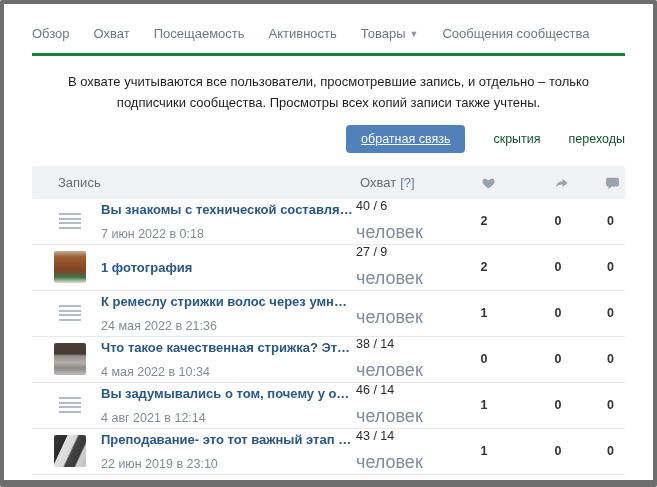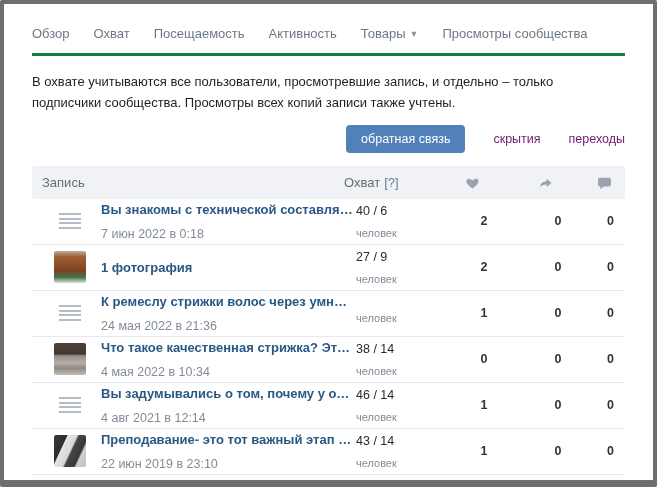--- a/index.html
+++ b/index.html
@@ -119,7 +119,7 @@
         <div class="tab"><span>Посещаемость</span></div>
         <div class="tab"><span>Активность</span></div>
         <div class="tab"><span>Товары</span><span class="chev" style="display: inline;">▼</span></div>
-        <div class="tab"><span>Просмотры сообщества</span></div>
+        <div class="tab"><span>Сообщения сообщества</span></div>
         <div class="tab active"><span>Записи</span></div>
       </nav>
 

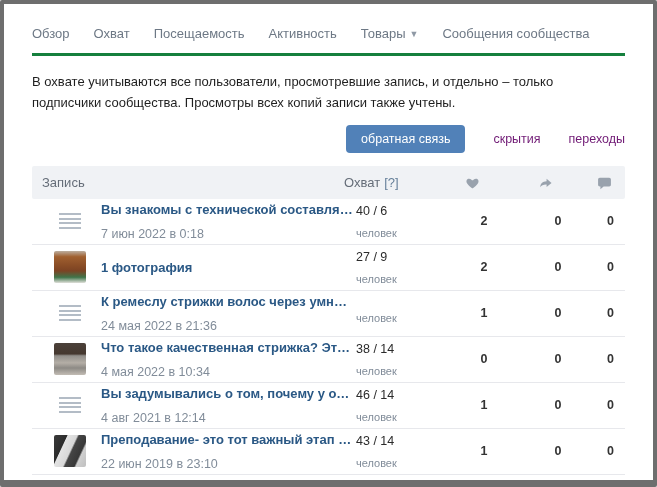--- a/index.html
+++ b/index.html
@@ -36,6 +36,7 @@
     margin-top:16px;
     font-size:13px; line-height:1.6; color:#1f1f1f;
     max-width:600px;
+    text-align:center;
   }
 
   

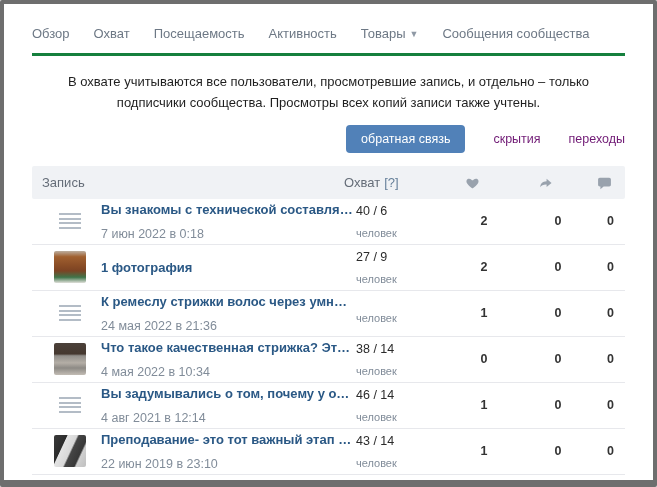--- a/index.html
+++ b/index.html
@@ -48,7 +48,7 @@
   .btn-primary {
     background:#5181b8; color:#fff;
     padding:7px 15px; border-radius:4px; border:none;
-    font-size:12.5px; font-family:inherit; cursor:pointer;
+    font-size:12.5px; font-family:inherit; cursor:pointer;text-decoration:underline;
   }
   .link-btn { color:#701a75; cursor:pointer; background:none; border:none; font-size:12.5px; font-family:inherit; }
 

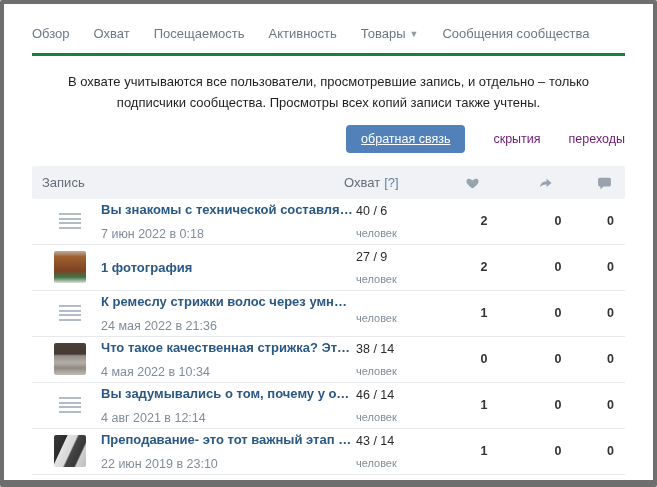--- a/index.html
+++ b/index.html
@@ -50,7 +50,7 @@
     padding:7px 15px; border-radius:4px; border:none;
     font-size:12.5px; font-family:inherit; cursor:pointer;text-decoration:underline;
   }
-  .link-btn { color:#701a75; cursor:pointer; background:none; border:none; font-size:12.5px; font-family:inherit; }
+  .link-btn { color:#14532d; cursor:pointer; background:none; border:none; font-size:12.5px; font-family:inherit; }
 
   
   .table { margin-top:13px; }

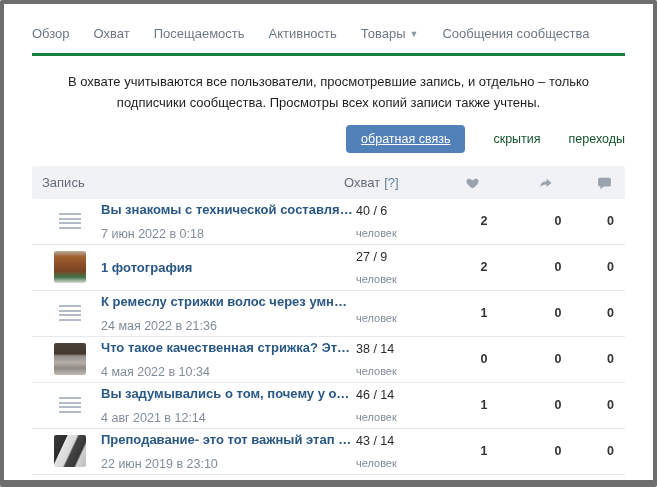--- a/index.html
+++ b/index.html
@@ -60,7 +60,7 @@
     align-items:center;
     background:#f0f2f5;
     height:33px;
-    padding-left:10px;
+    padding-left:26px;
     font-size:13px; color:#656d78;
     border-radius:2px;
   }

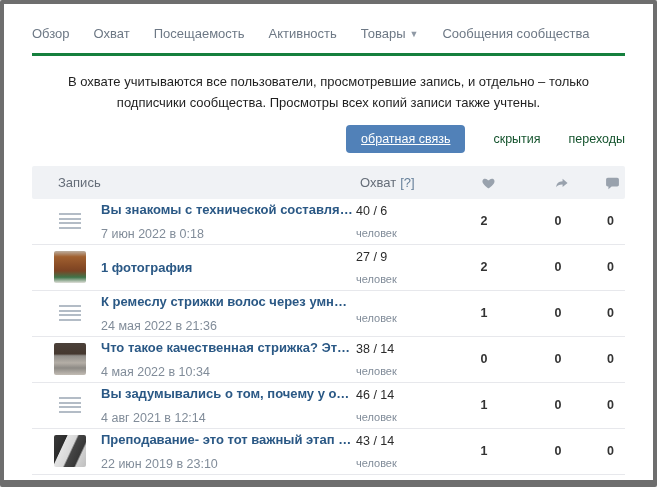--- a/index.html
+++ b/index.html
@@ -104,7 +104,7 @@
   }
   .post-date { color:#818c99; font-size:12.5px; margin-top:10px; }
   .reach-val { font-weight:normal; color:#2b2b2b; font-size:12.5px; }
-  .reach-unit { color:#818c99; font-size:11px; margin-top:9px; }
+  .reach-unit { color:#818c99; font-size:18px; margin-top:9px; }
   .count { text-align:center; font-weight:bold; color:#333; font-size:12.5px; }
   .hicon { fill:#99a2ad; }
 </style>

